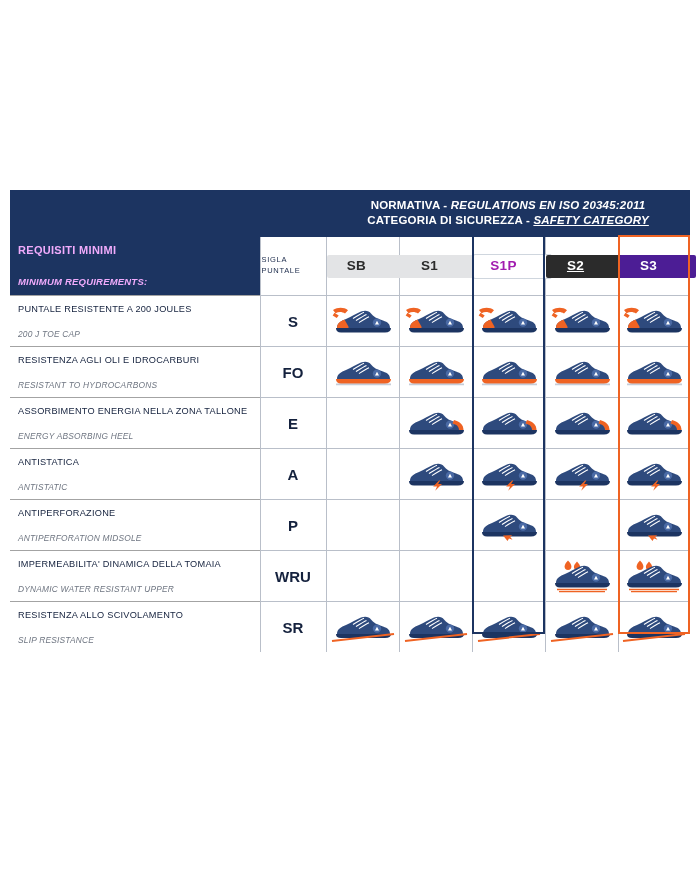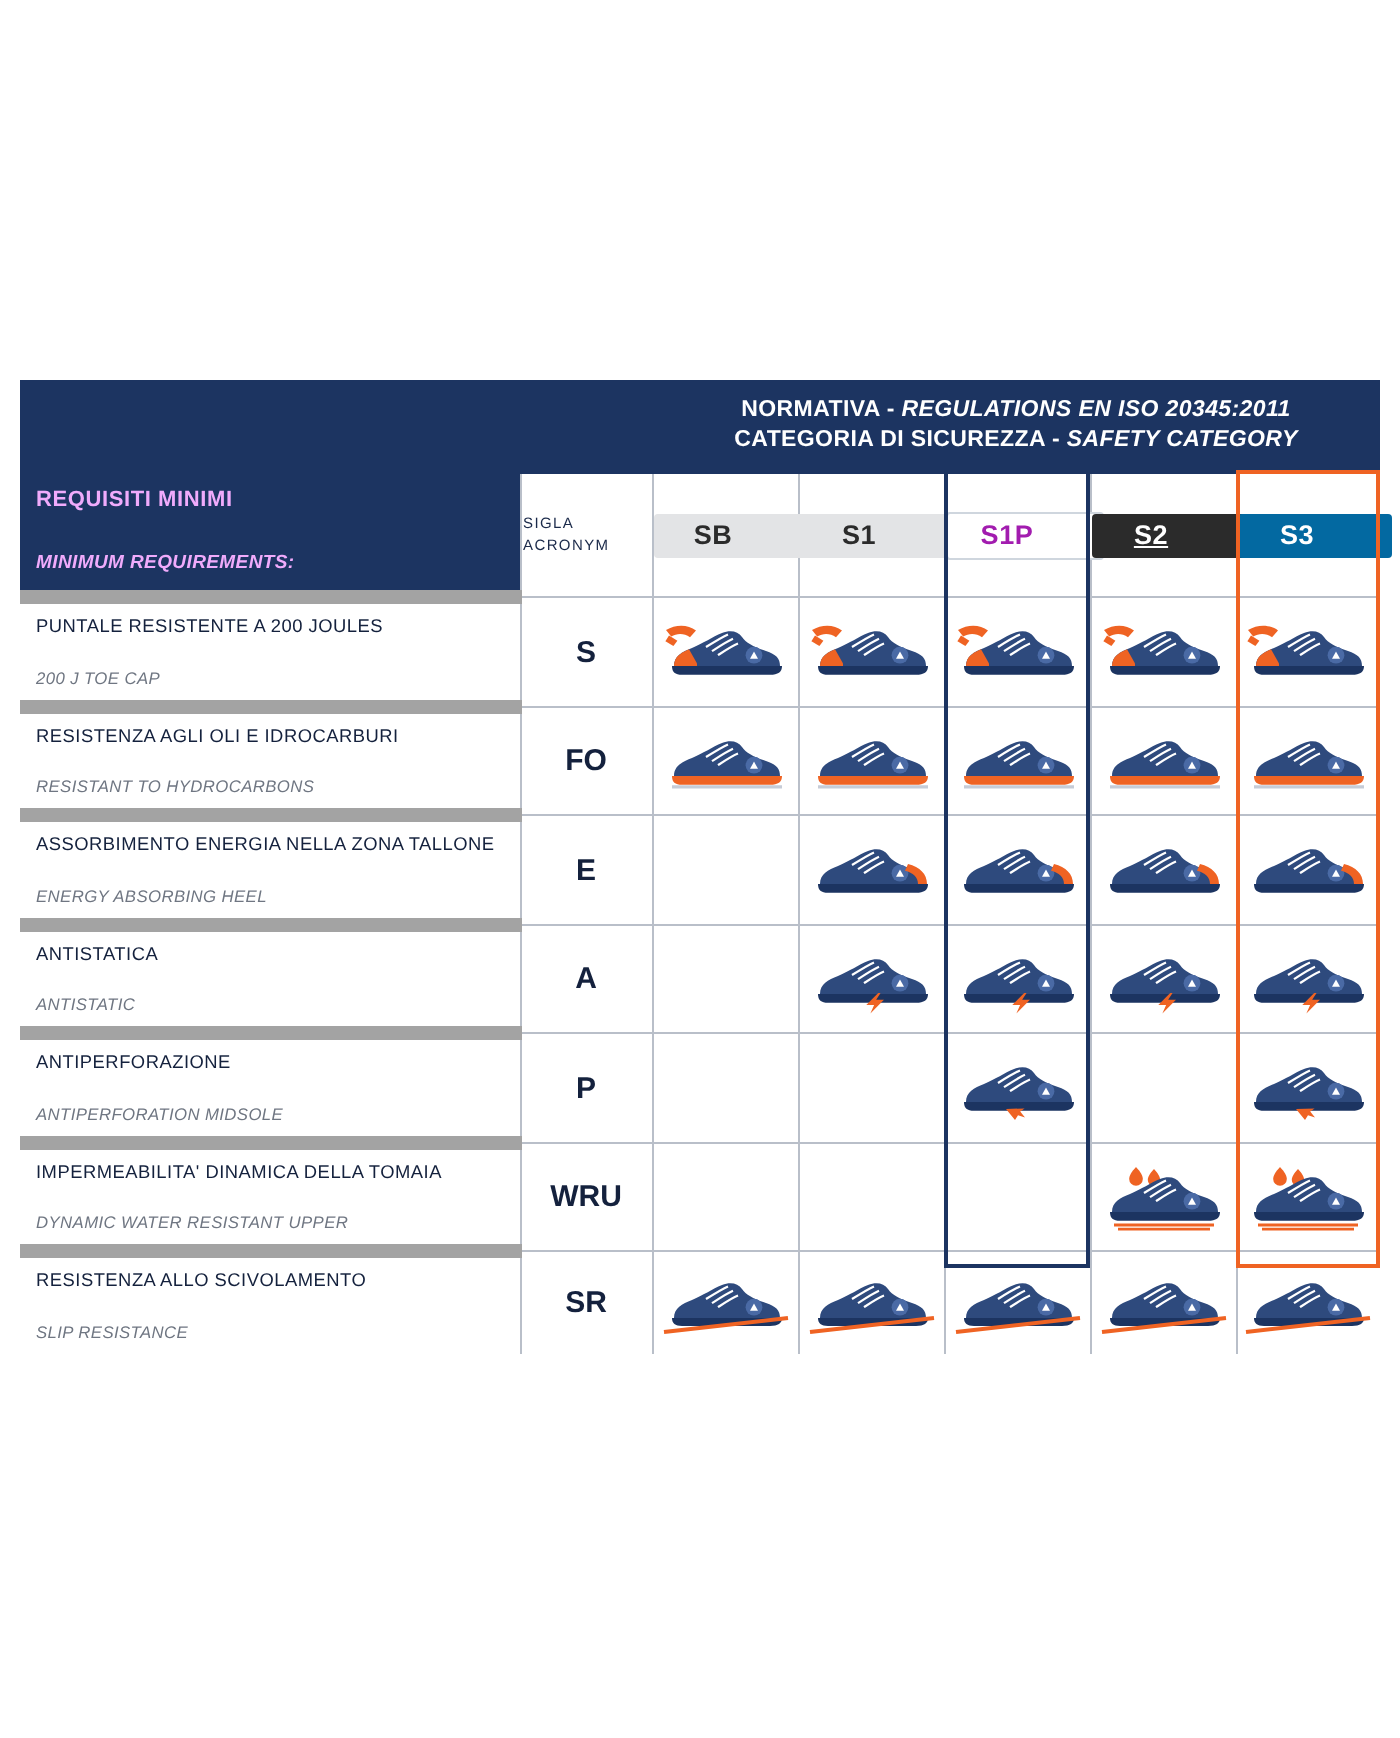--- a/index.html
+++ b/index.html
@@ -50,6 +50,7 @@
   }
   .band .l2 em {
     font-style: italic;
+    text-decoration: underline;
   }
   .bandleft {
     background: #1c3461;

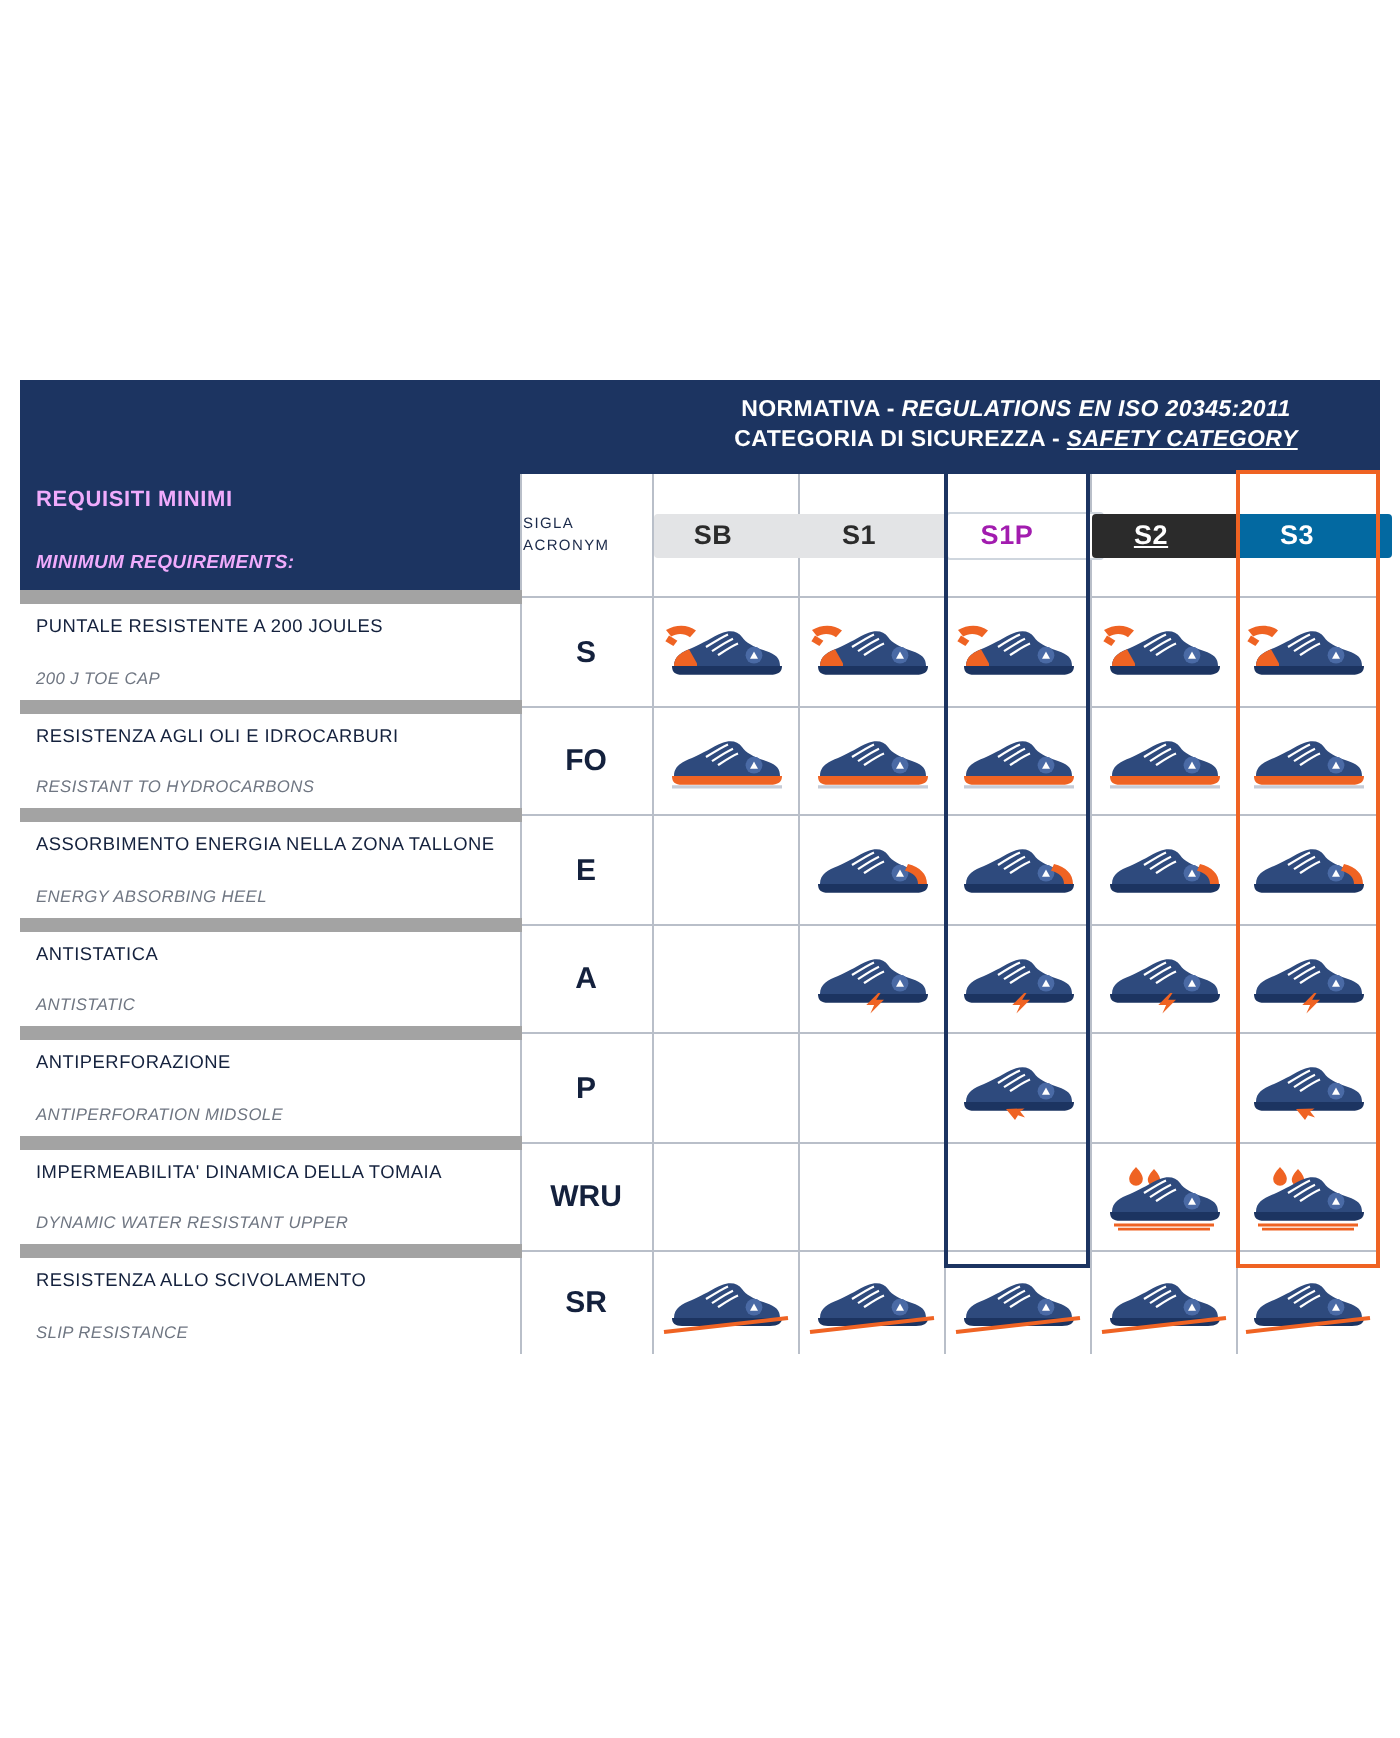--- a/index.html
+++ b/index.html
@@ -195,7 +195,7 @@
       </td>
       <td class="acrhead">
         <div>SIGLA</div>
-        <div>ACRONYM</div>
+        <div>PUNTALE</div>
       </td>
       <td class="cathead">
         <span class="chip chip-grey">SB</span>

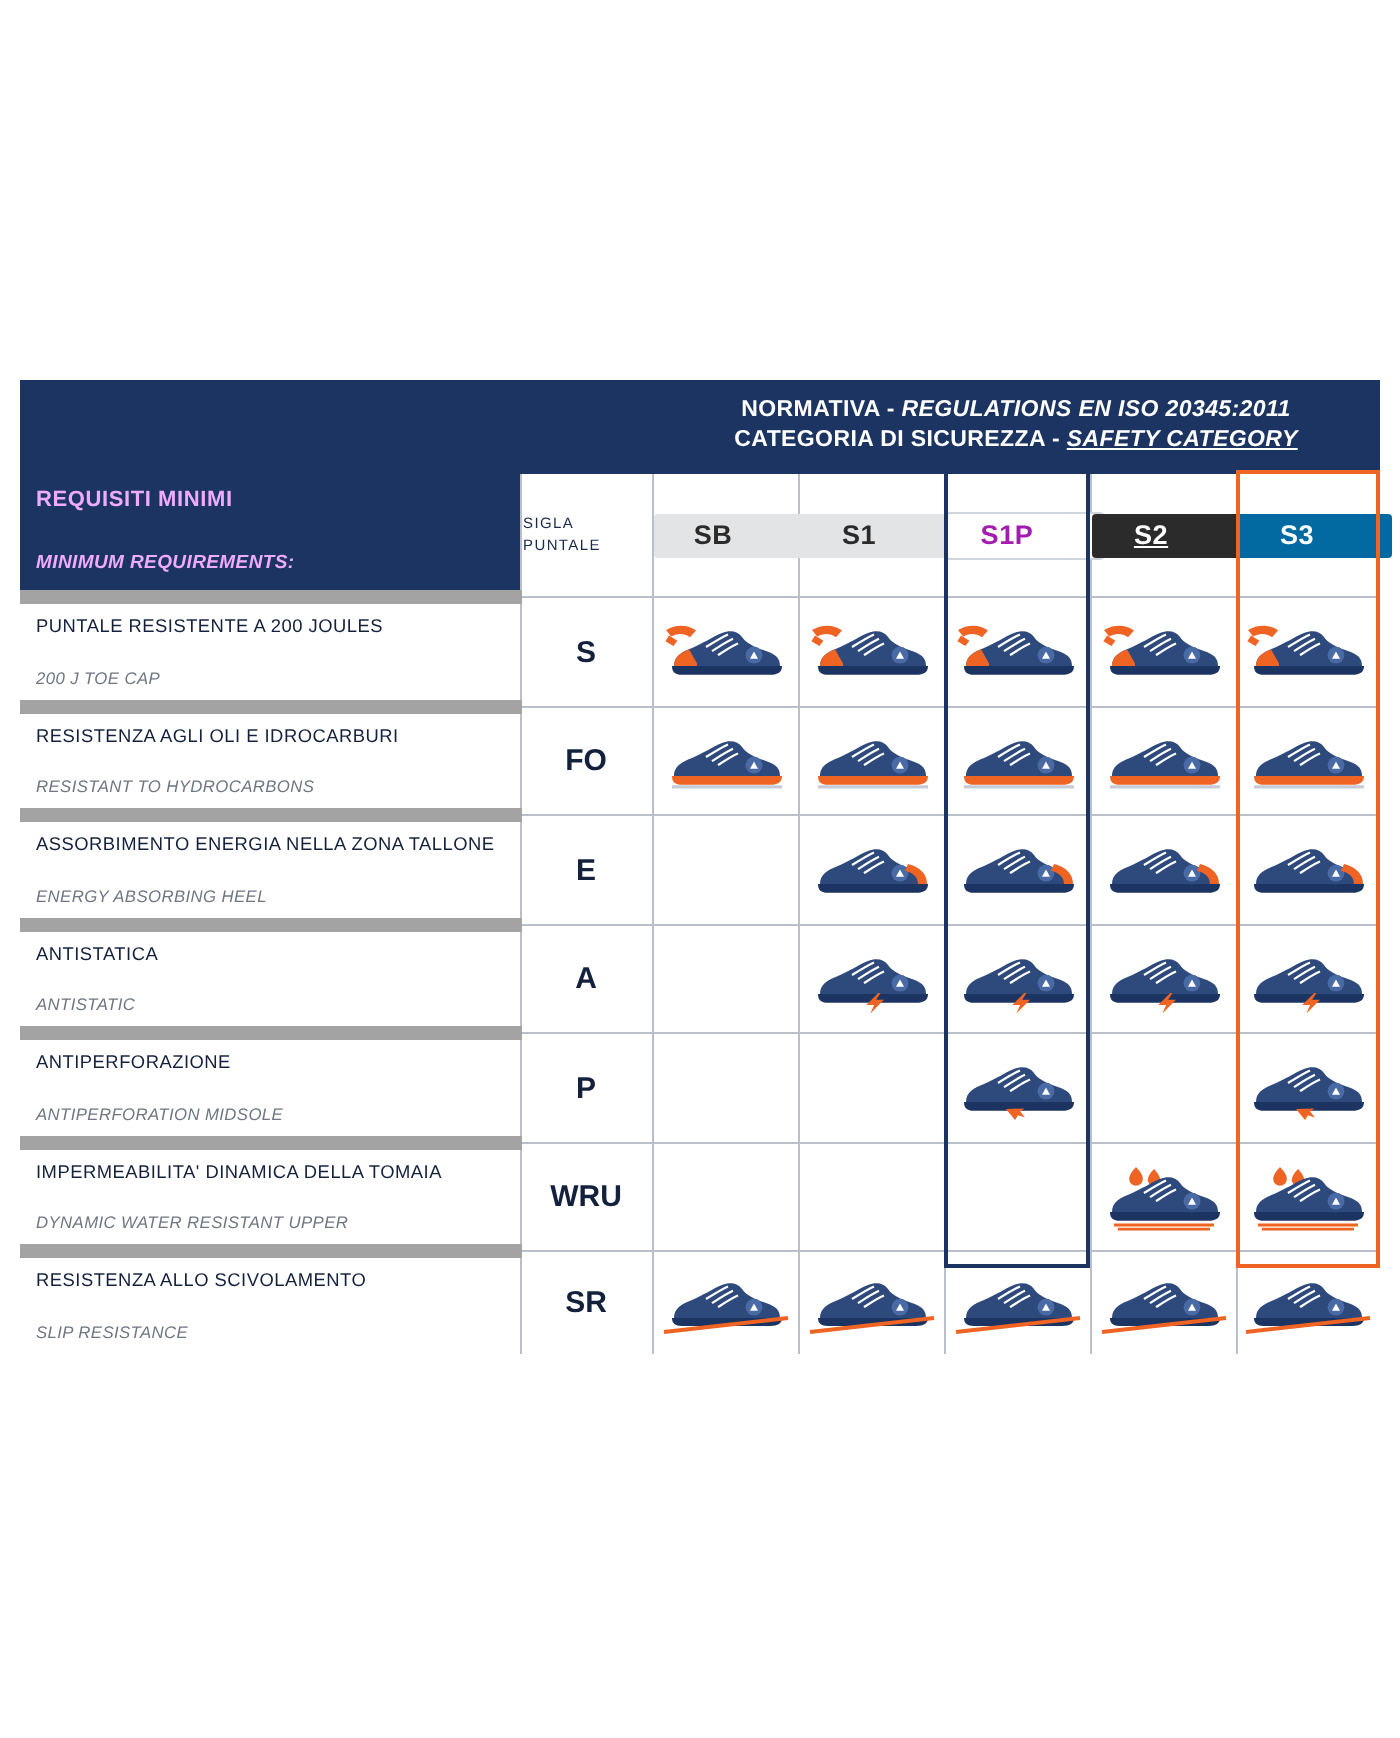--- a/index.html
+++ b/index.html
@@ -105,7 +105,7 @@
   .chip-grey { background: #e3e4e6; color: #2b2b2b; }
   .chip-dark { background: #2b2b2b; color: #ffffff; text-decoration: underline; }
   .chip-blue { background: #ffffff; color: #a21caf; border: 1px solid #cfd6de; }
-  .chip-orange { background: #0369a1; color: #ffffff; }
+  .chip-orange { background: #4c1d95; color: #ffffff; }
 
   
   td.req {

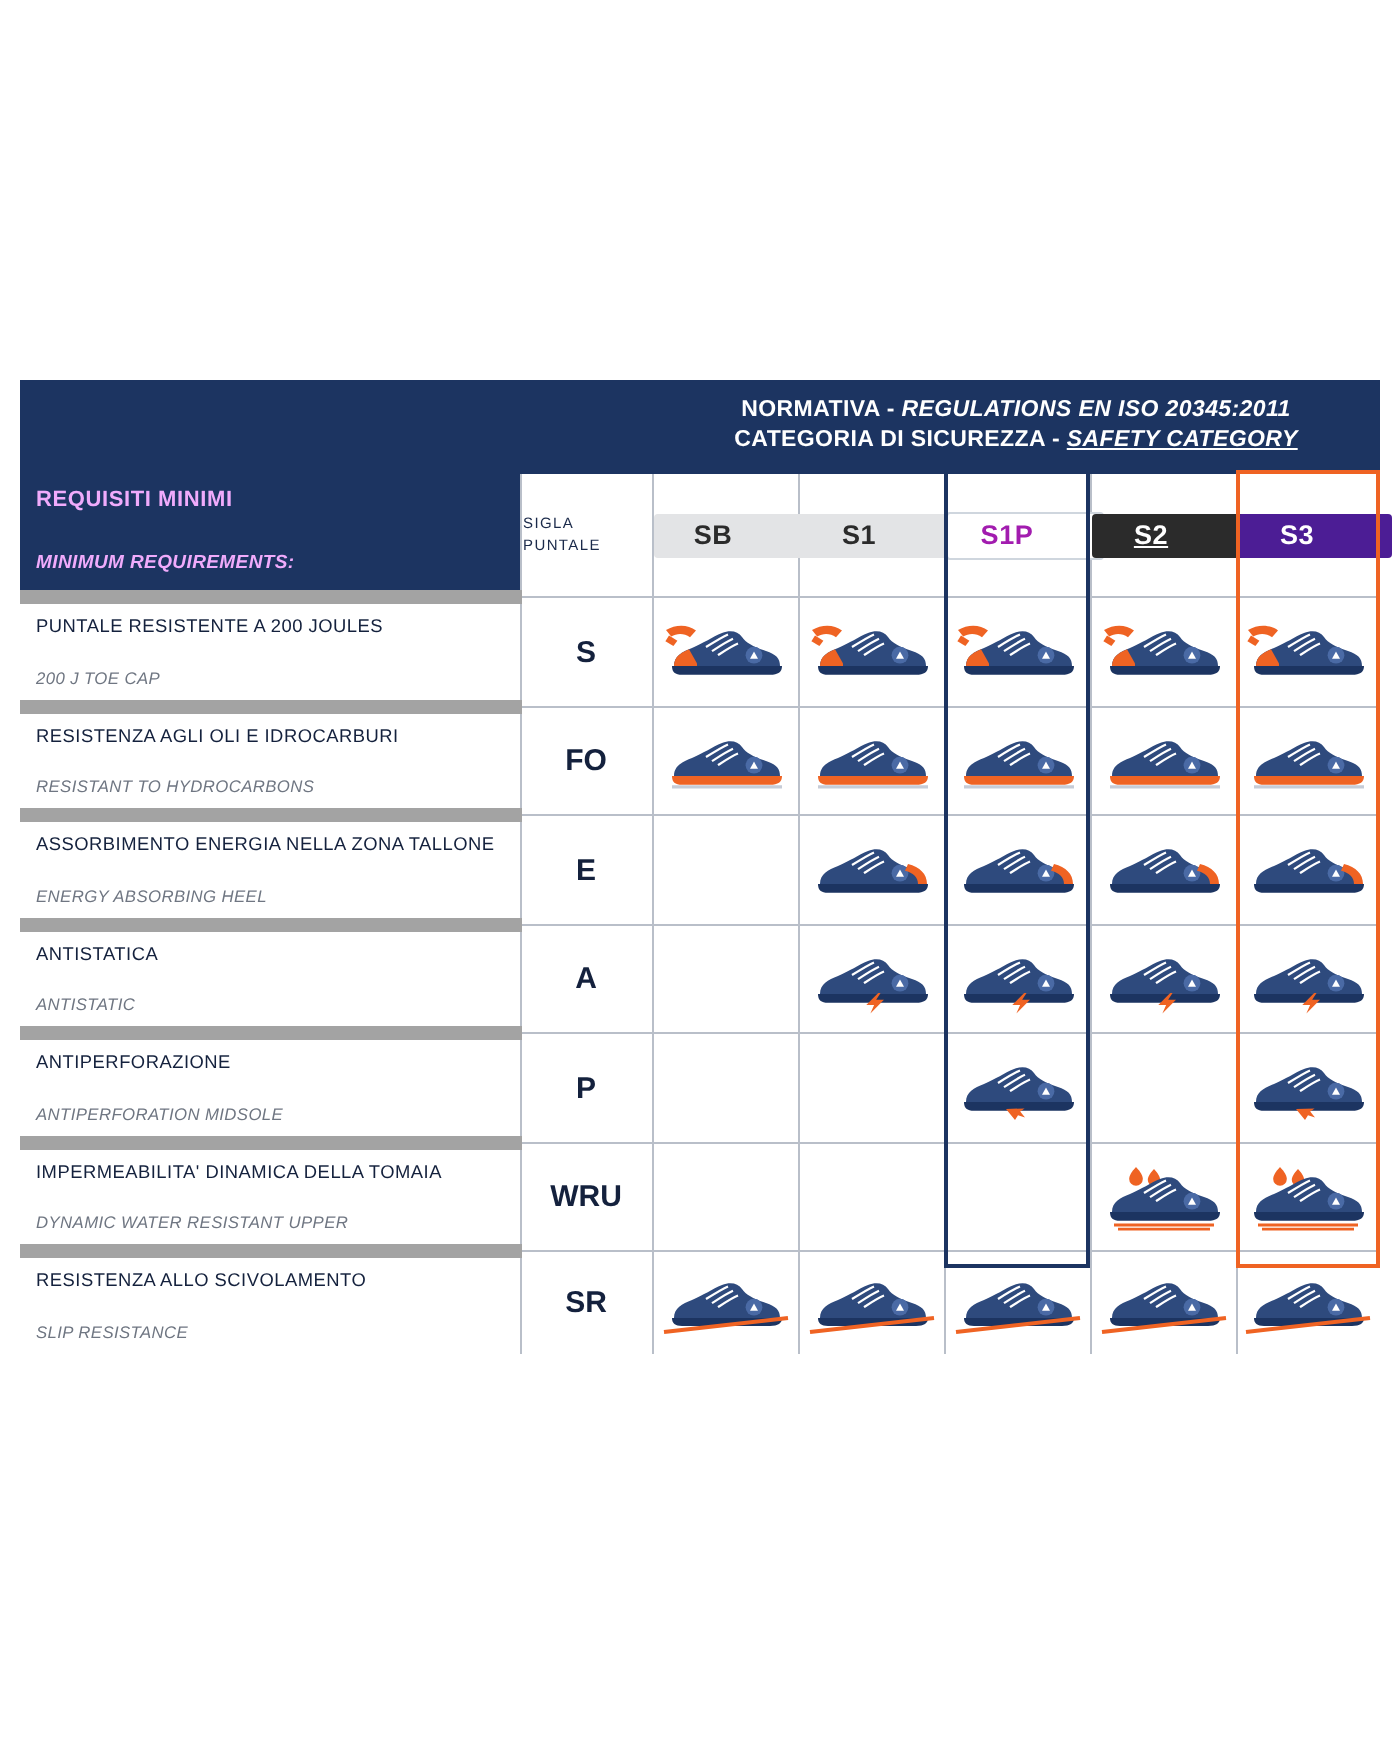--- a/index.html
+++ b/index.html
@@ -109,7 +109,7 @@
 
   
   td.req {
-    border-top: 7px solid #a3a3a3;
+    border-top: 1px solid #a3a3a3;
     border-right: 1px solid #b9bfc9;
     padding: 6px 8px;
     vertical-align: middle;

